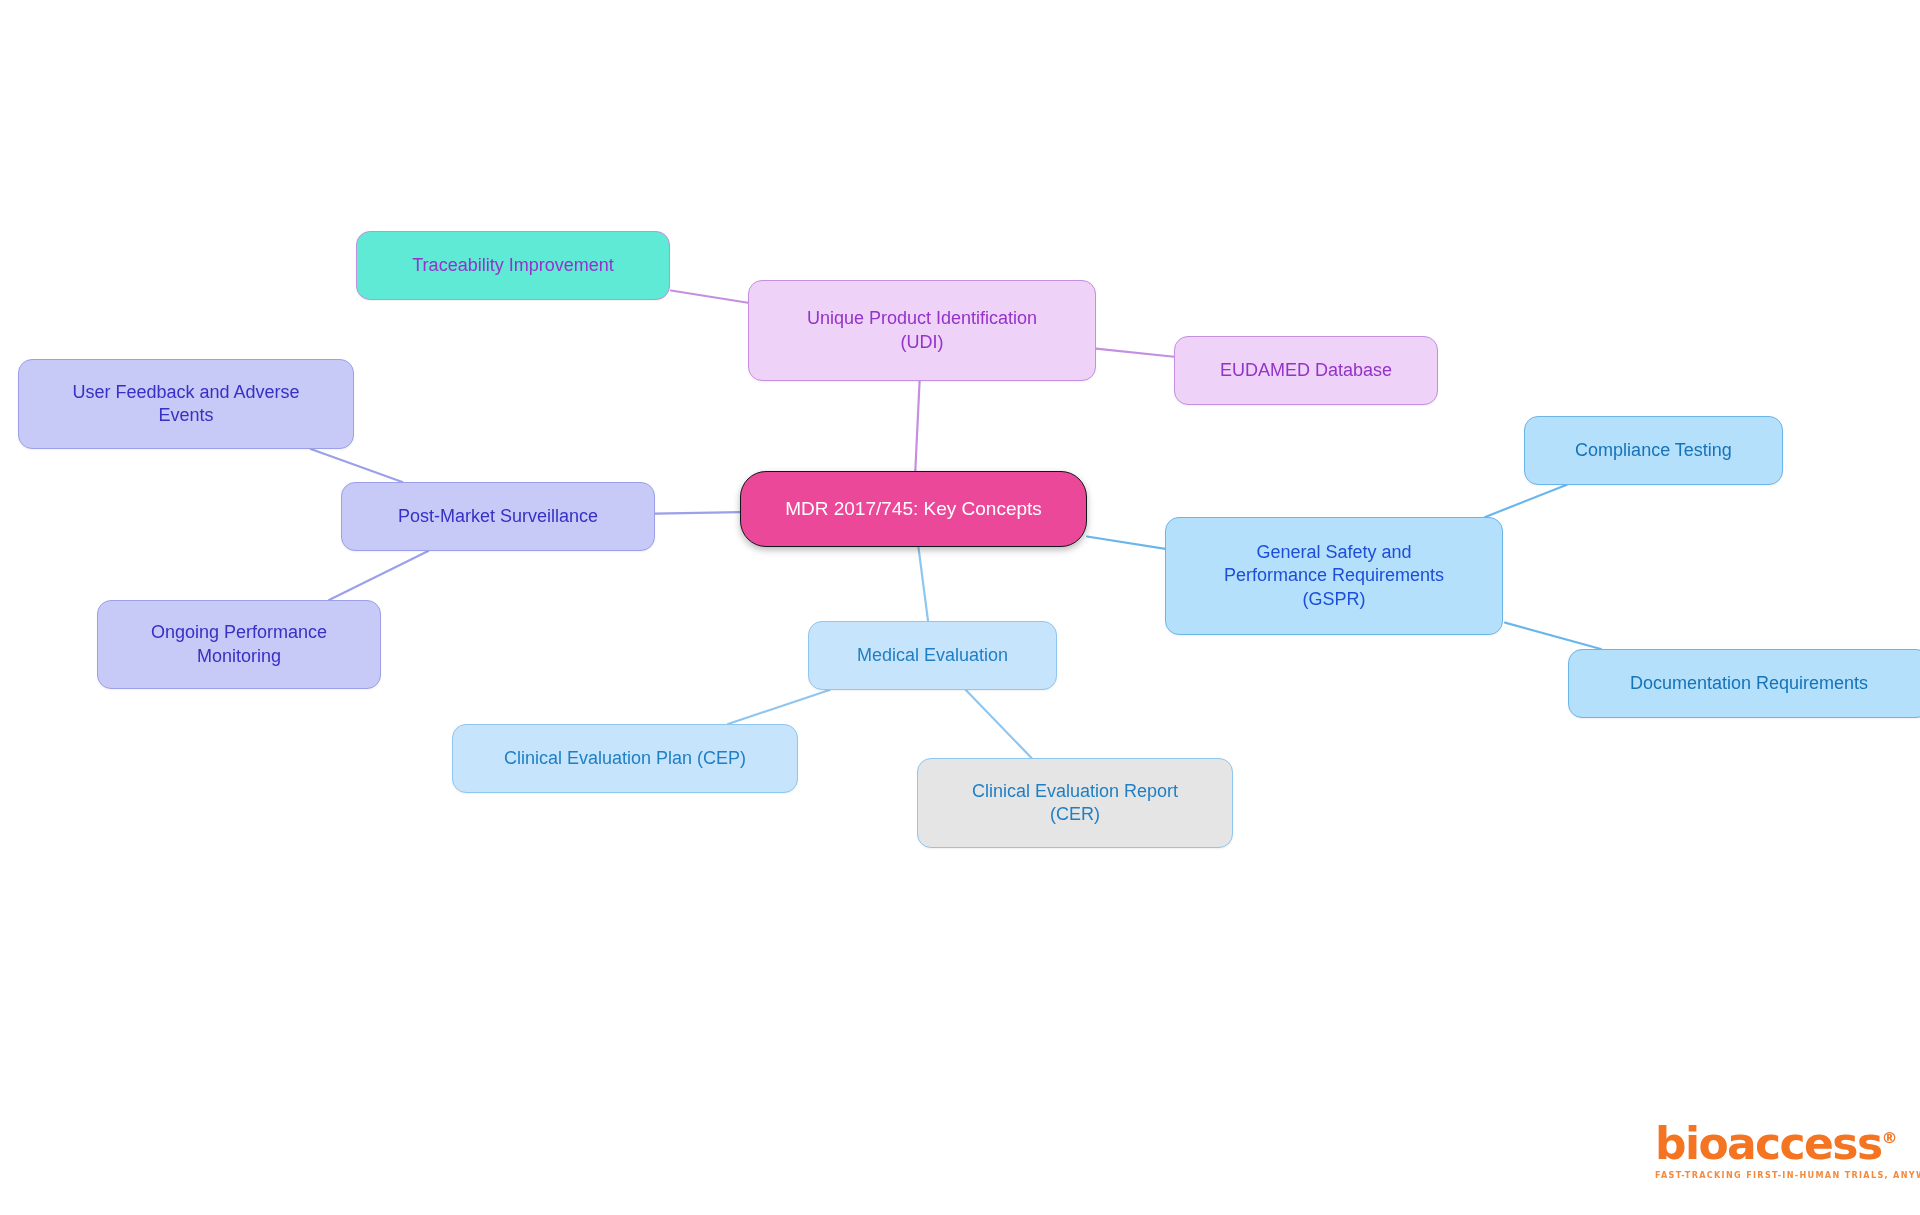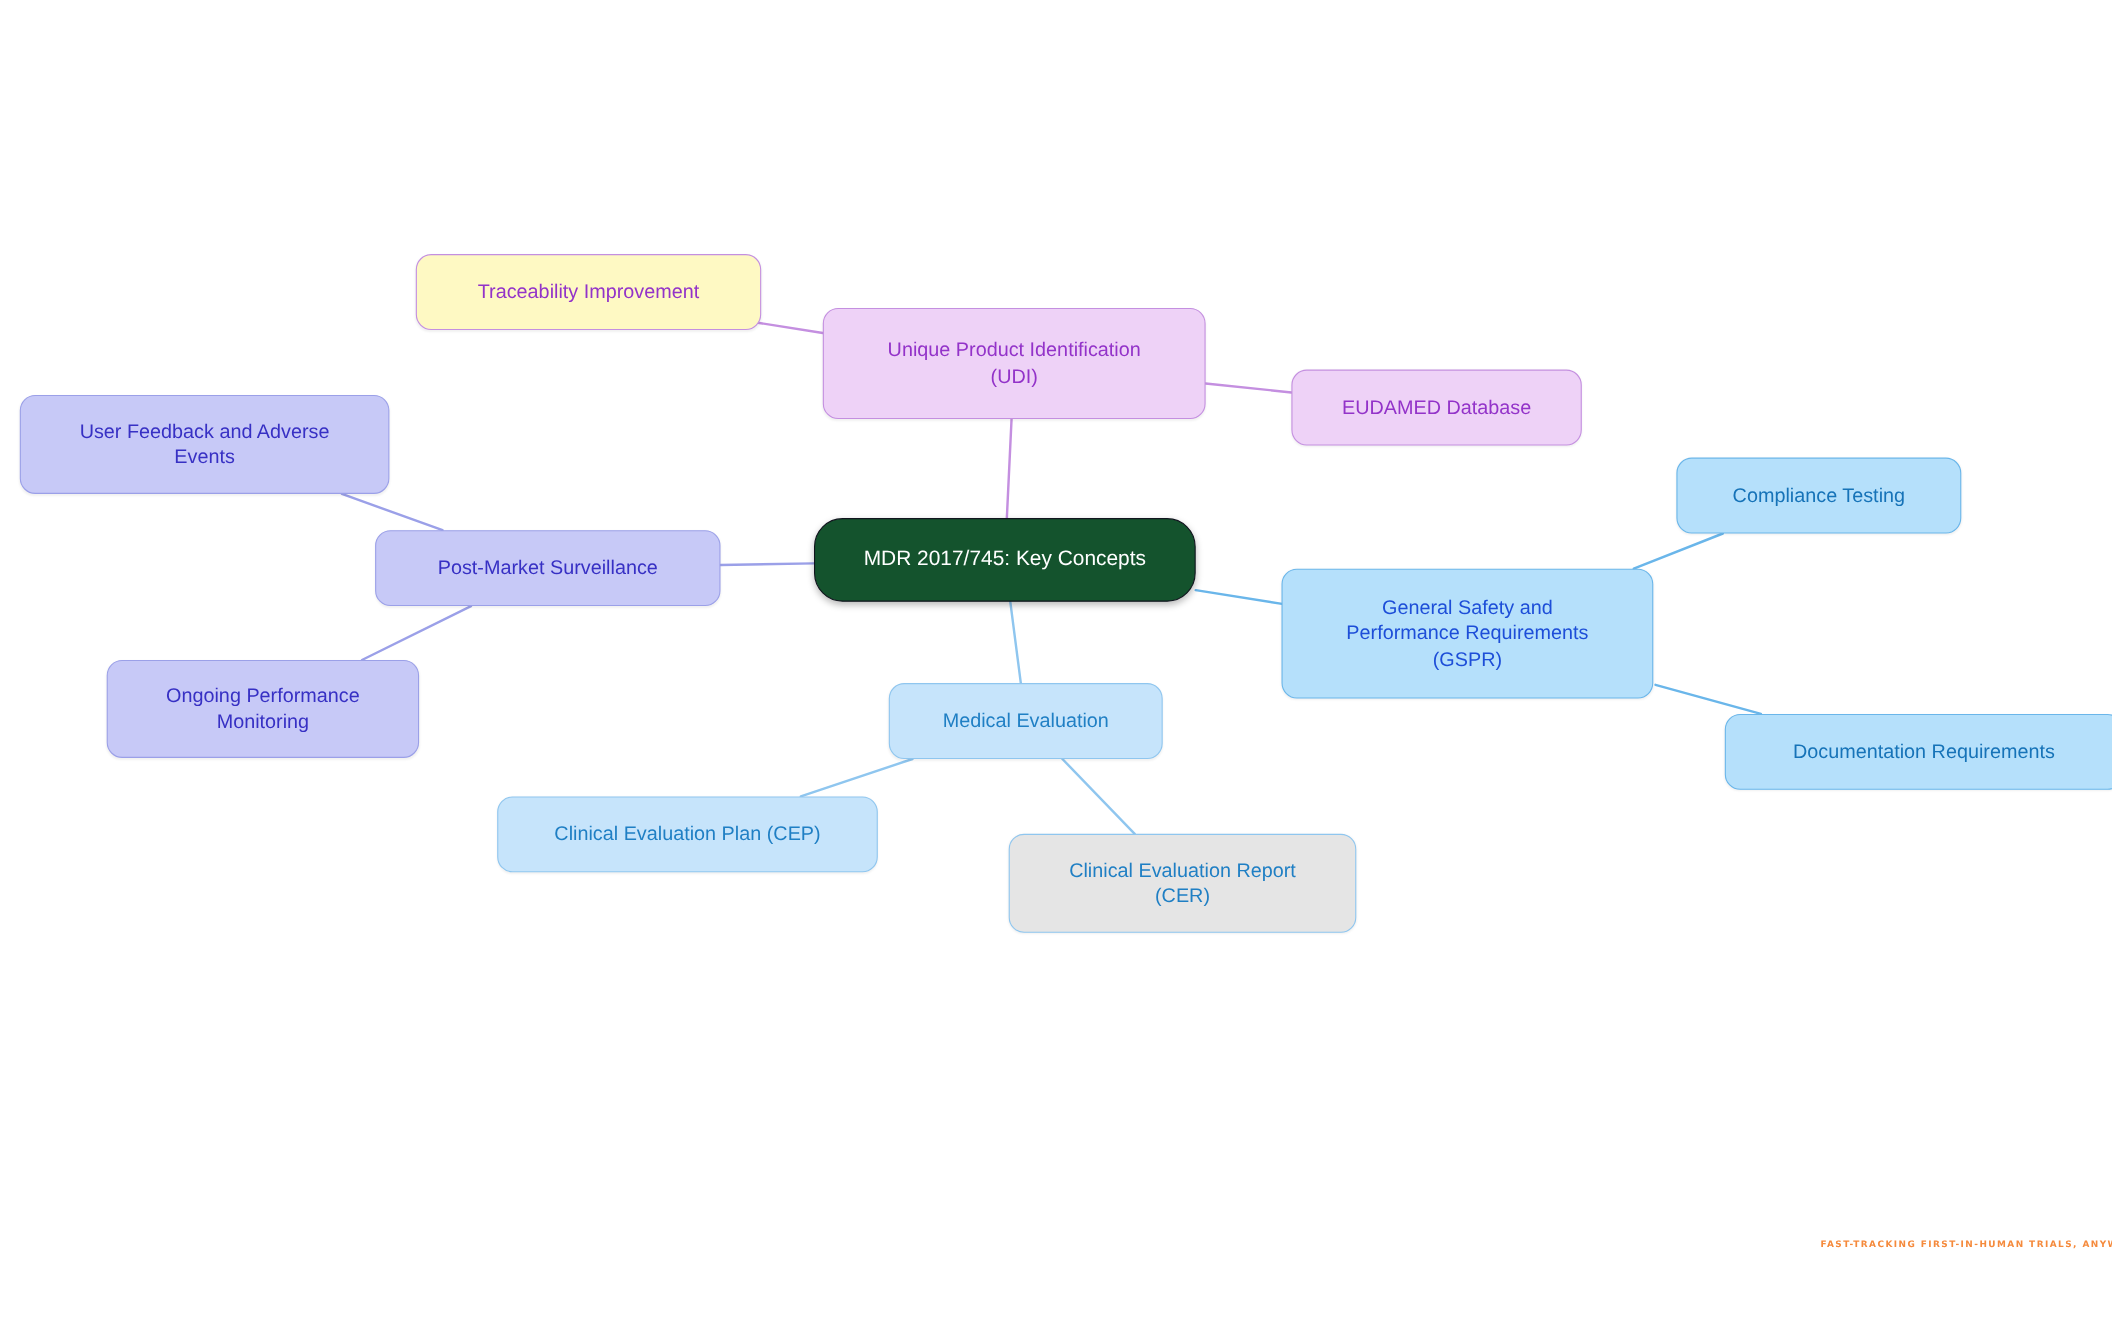--- a/index.html
+++ b/index.html
@@ -108,7 +108,7 @@
       <div class="node root" style="left: 740px; top: 471px; width: 347px; height: 76px; background: #14532d; border-color: rgb(17, 21, 30); color: rgb(255, 255, 255); font-size: 19px; border-radius: 26px;"><span class="node-label">MDR 2017/745: Key Concepts</span></div>
       <div class="node branch" style="left: 748px; top: 280px; width: 348px; height: 101px; background: rgb(238, 210, 247); border-color: rgb(196, 143, 224); color: rgb(147, 51, 201); font-size: 18px;"><span class="node-label">Unique Product Identification
 (UDI)</span></div>
-      <div class="node leaf" style="left: 378px; top: 231px; width: 314px; height: 69px; background: #fef9c3; border-color: rgb(196, 143, 224); color: rgb(147, 51, 201); font-size: 18px;"><span class="node-label">Traceability Improvement</span></div>
+      <div class="node leaf" style="left: 356px; top: 231px; width: 314px; height: 69px; background: #5eead4; border-color: rgb(196, 143, 224); color: rgb(147, 51, 201); font-size: 18px;"><span class="node-label">Traceability Improvement</span></div>
       <div class="node leaf" style="left: 1174px; top: 336px; width: 264px; height: 69px; background: rgb(238, 210, 247); border-color: rgb(196, 143, 224); color: rgb(147, 51, 201); font-size: 18px;"><span class="node-label">EUDAMED Database</span></div>
       <div class="node branch" style="left: 341px; top: 482px; width: 314px; height: 69px; background: rgb(199, 201, 247); border-color: rgb(155, 160, 232); color: rgb(55, 48, 196); font-size: 18px; text-align: center;"><span class="node-label">Post-Market Surveillance</span></div>
       <div class="node leaf" style="left: 18px; top: 359px; width: 336px; height: 90px; background: rgb(199, 201, 247); border-color: rgb(155, 160, 232); color: rgb(55, 48, 196); font-size: 18px;"><span class="node-label">User Feedback and Adverse

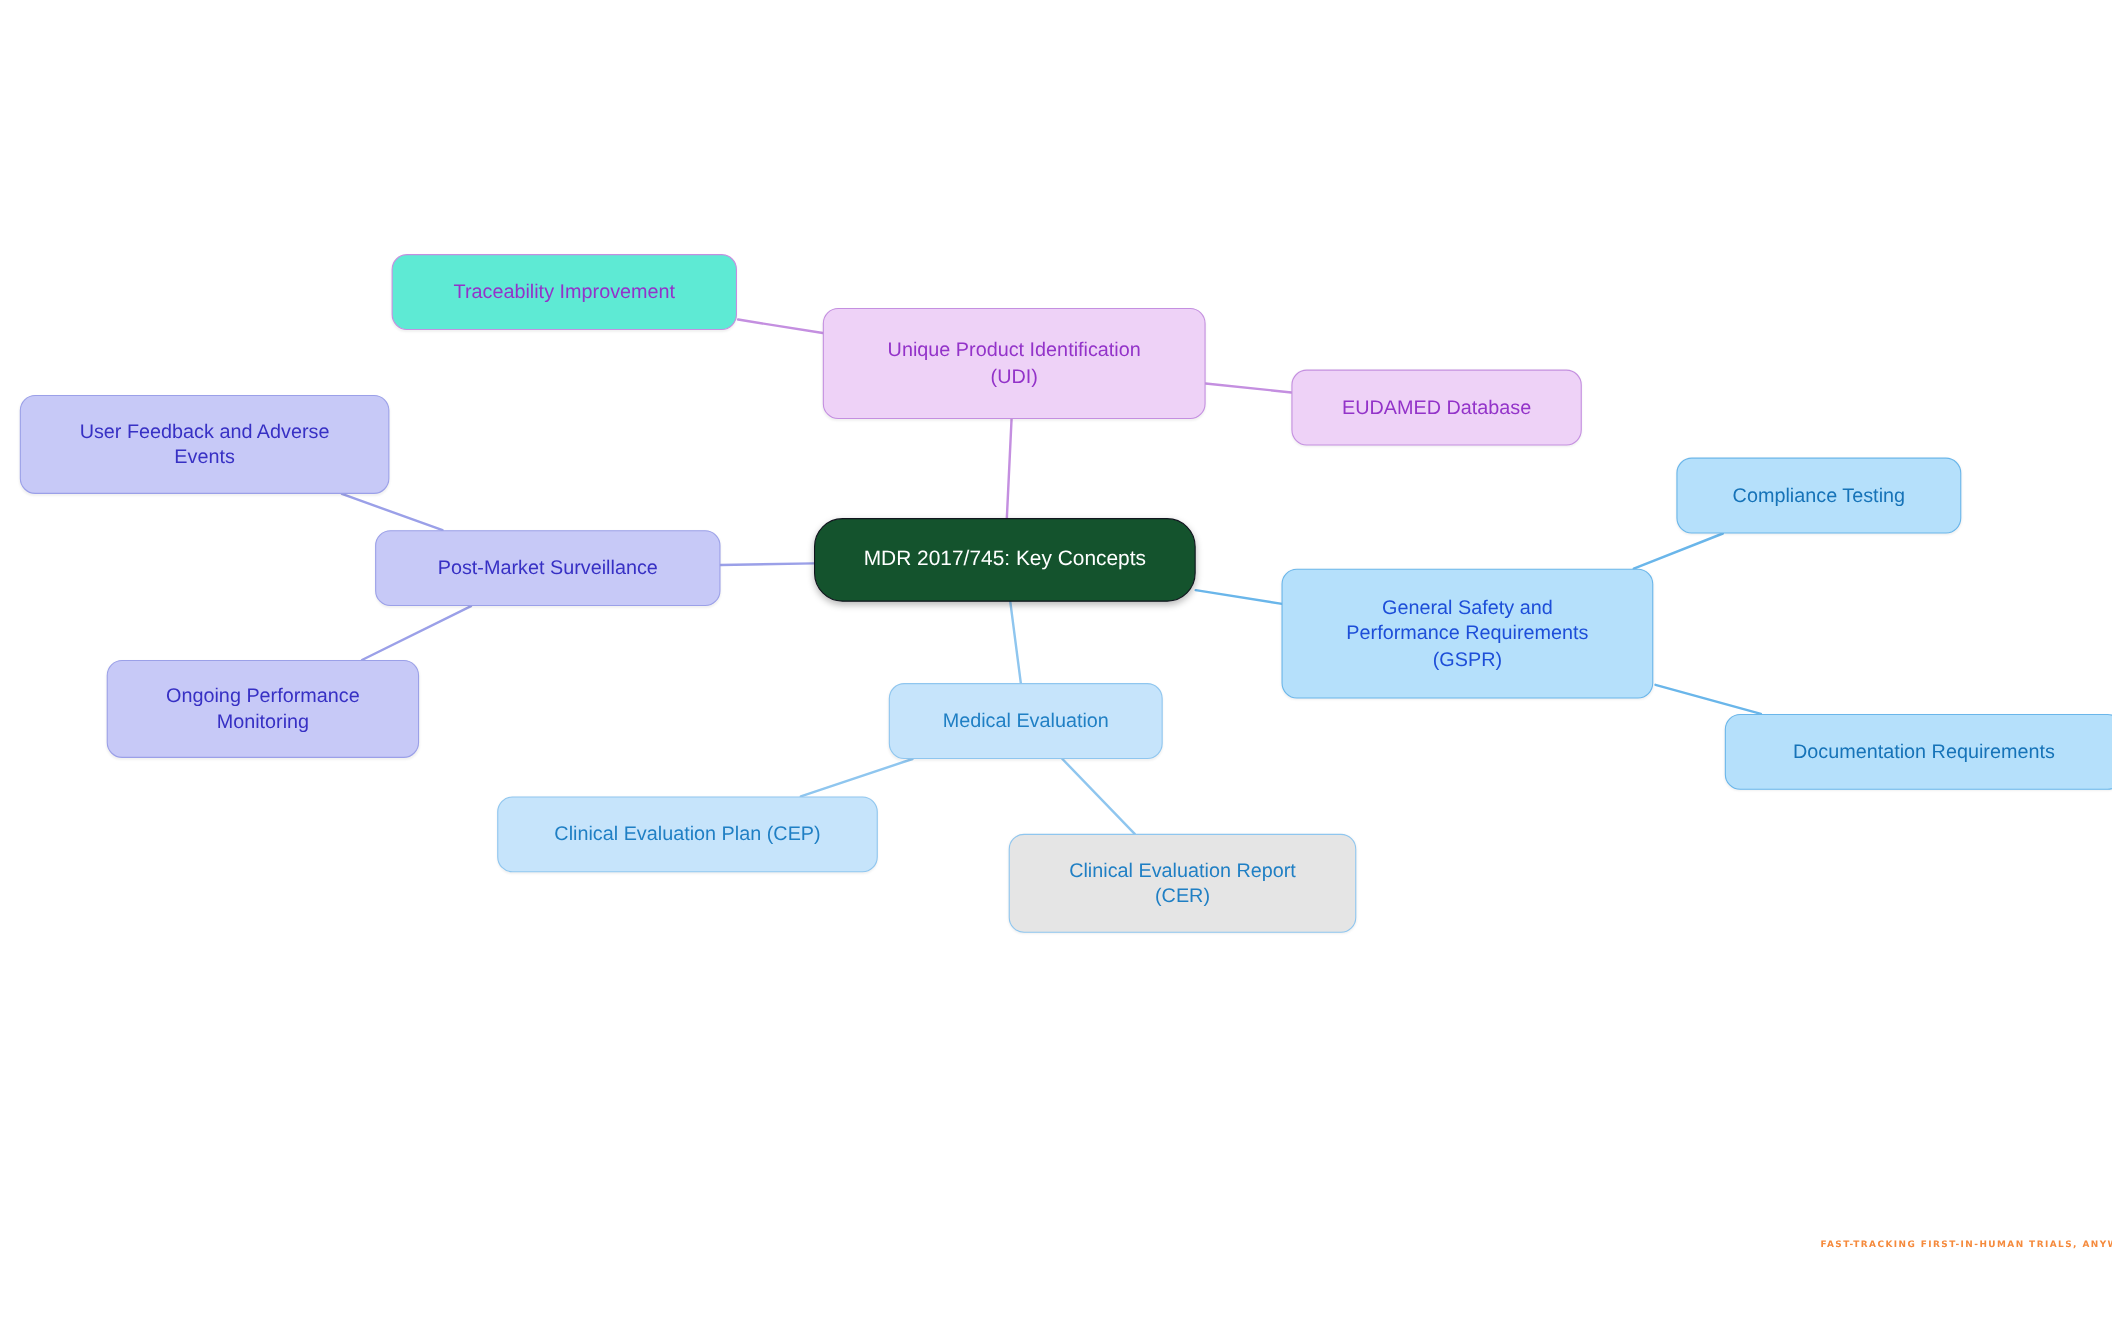--- a/index.html
+++ b/index.html
@@ -105,7 +105,7 @@
       <line x1="965.8305084745763" y1="690" x2="1031.5254237288136" y2="758" stroke="#8fc6ef" stroke-width="2.2" stroke-linecap="round"></line>
     </svg>
   <div id="nodes">
-      <div class="node root" style="left: 740px; top: 471px; width: 347px; height: 76px; background: #14532d; border-color: rgb(17, 21, 30); color: rgb(255, 255, 255); font-size: 19px; border-radius: 26px;"><span class="node-label">MDR 2017/745: Key Concepts</span></div>
+      <div class="node root" style="left: 740px; top: 471px; width: 347px; height: 76px; background: #ec4899; border-color: rgb(17, 21, 30); color: rgb(255, 255, 255); font-size: 19px; border-radius: 26px;"><span class="node-label">MDR 2017/745: Key Concepts</span></div>
       <div class="node branch" style="left: 748px; top: 280px; width: 348px; height: 101px; background: rgb(238, 210, 247); border-color: rgb(196, 143, 224); color: rgb(147, 51, 201); font-size: 18px;"><span class="node-label">Unique Product Identification
 (UDI)</span></div>
       <div class="node leaf" style="left: 356px; top: 231px; width: 314px; height: 69px; background: #5eead4; border-color: rgb(196, 143, 224); color: rgb(147, 51, 201); font-size: 18px;"><span class="node-label">Traceability Improvement</span></div>

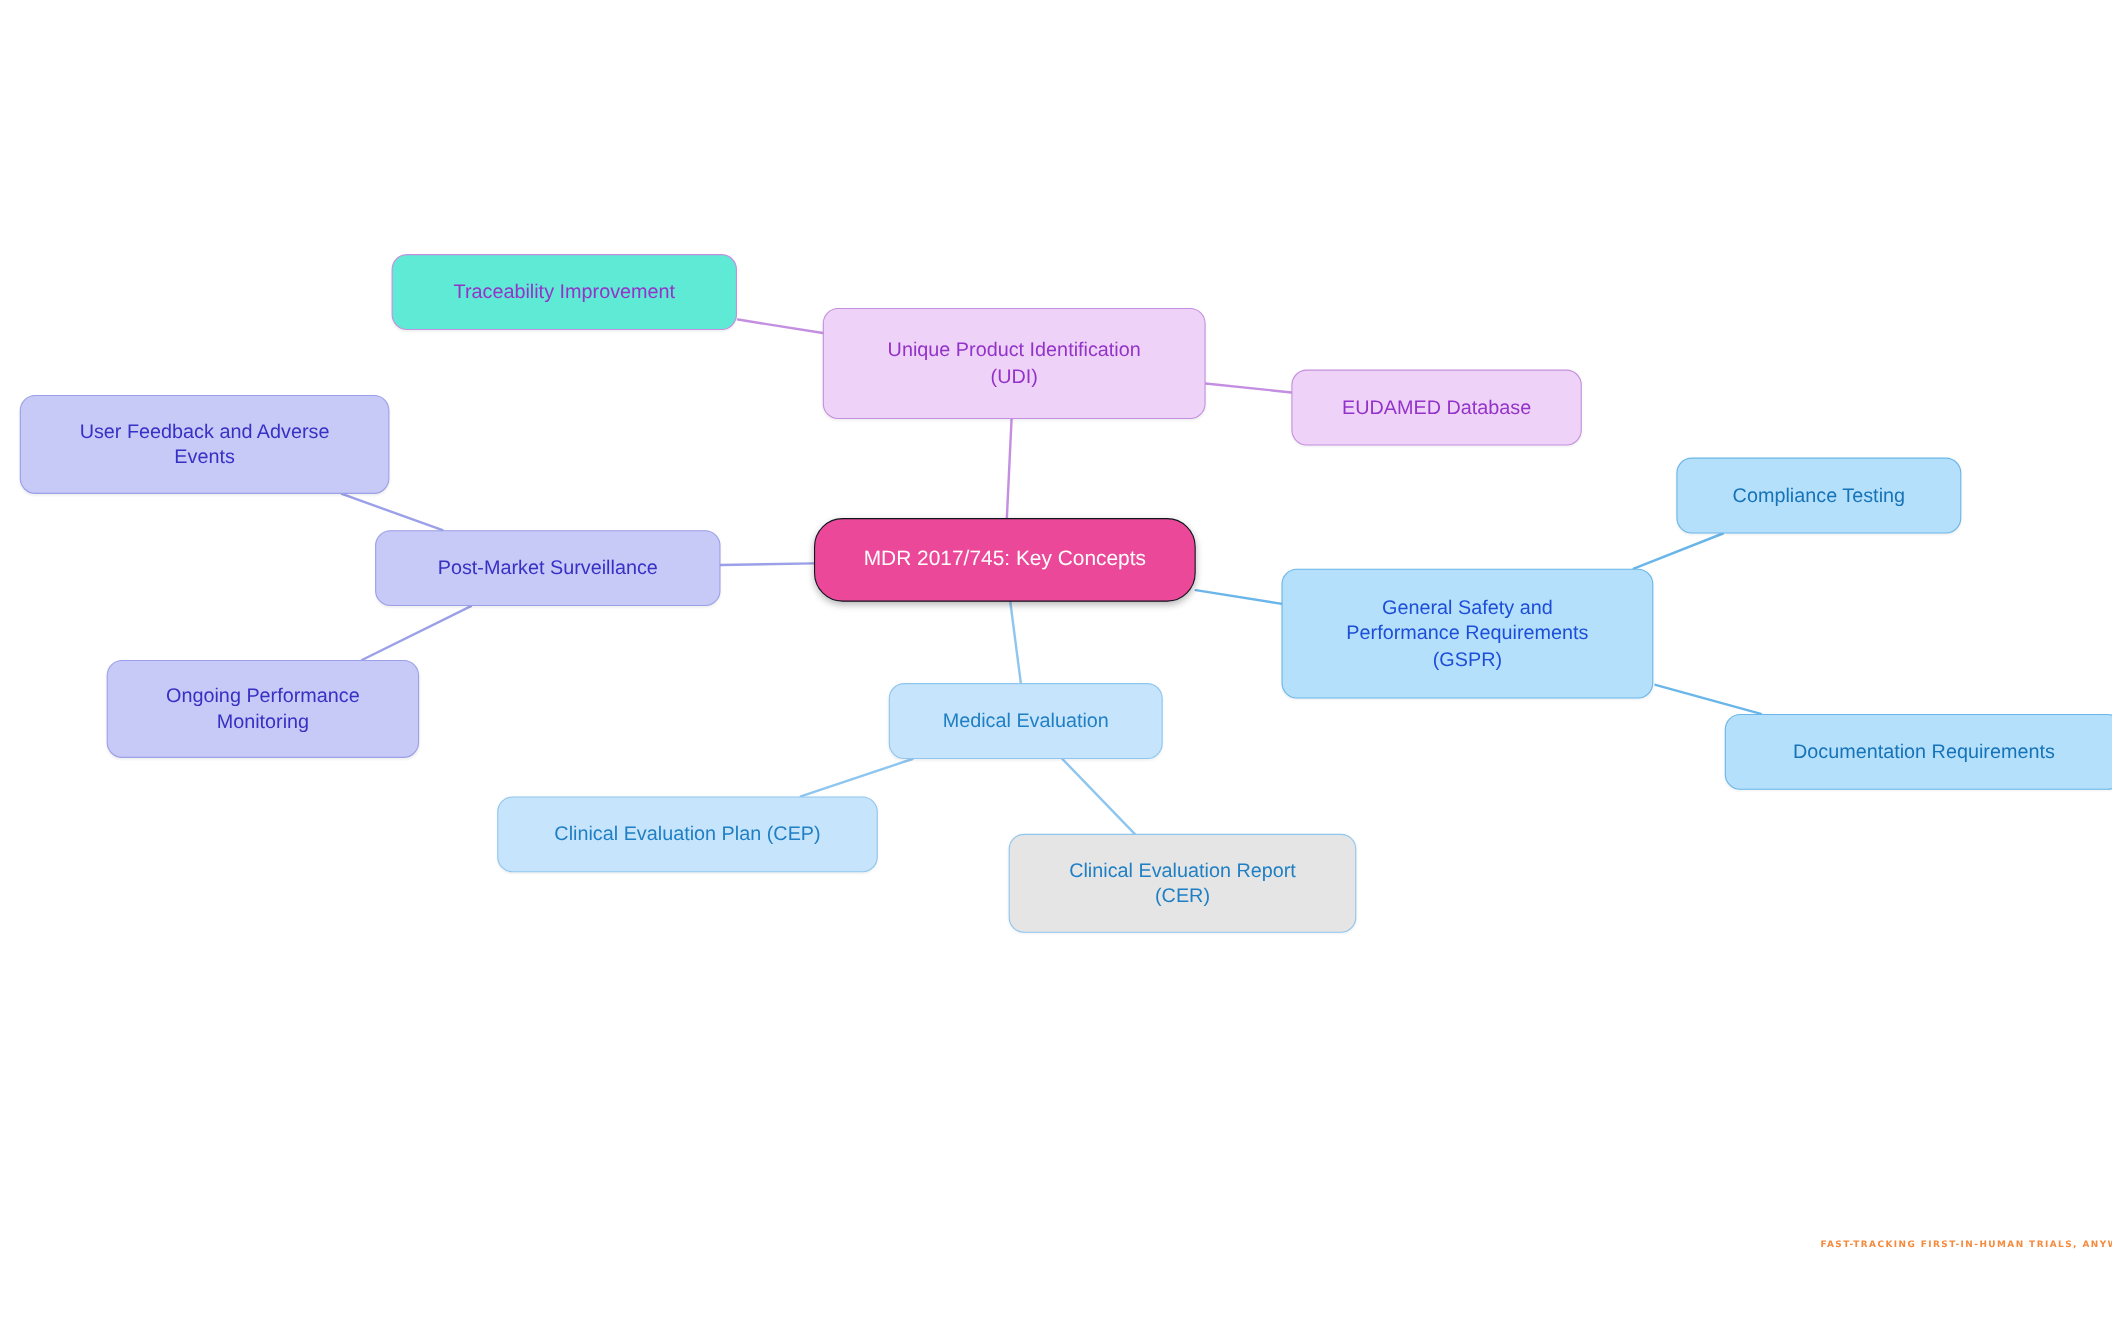--- a/index.html
+++ b/index.html
@@ -127,6 +127,7 @@
     </div>
 
   <div id="logo">
+    <div id="logo-word"><span>bioaccess</span><span id="logo-reg">®</span></div>
     <div id="logo-tag">FAST-TRACKING FIRST-IN-HUMAN TRIALS, ANYWHERE</div>
   </div>
 </div>

